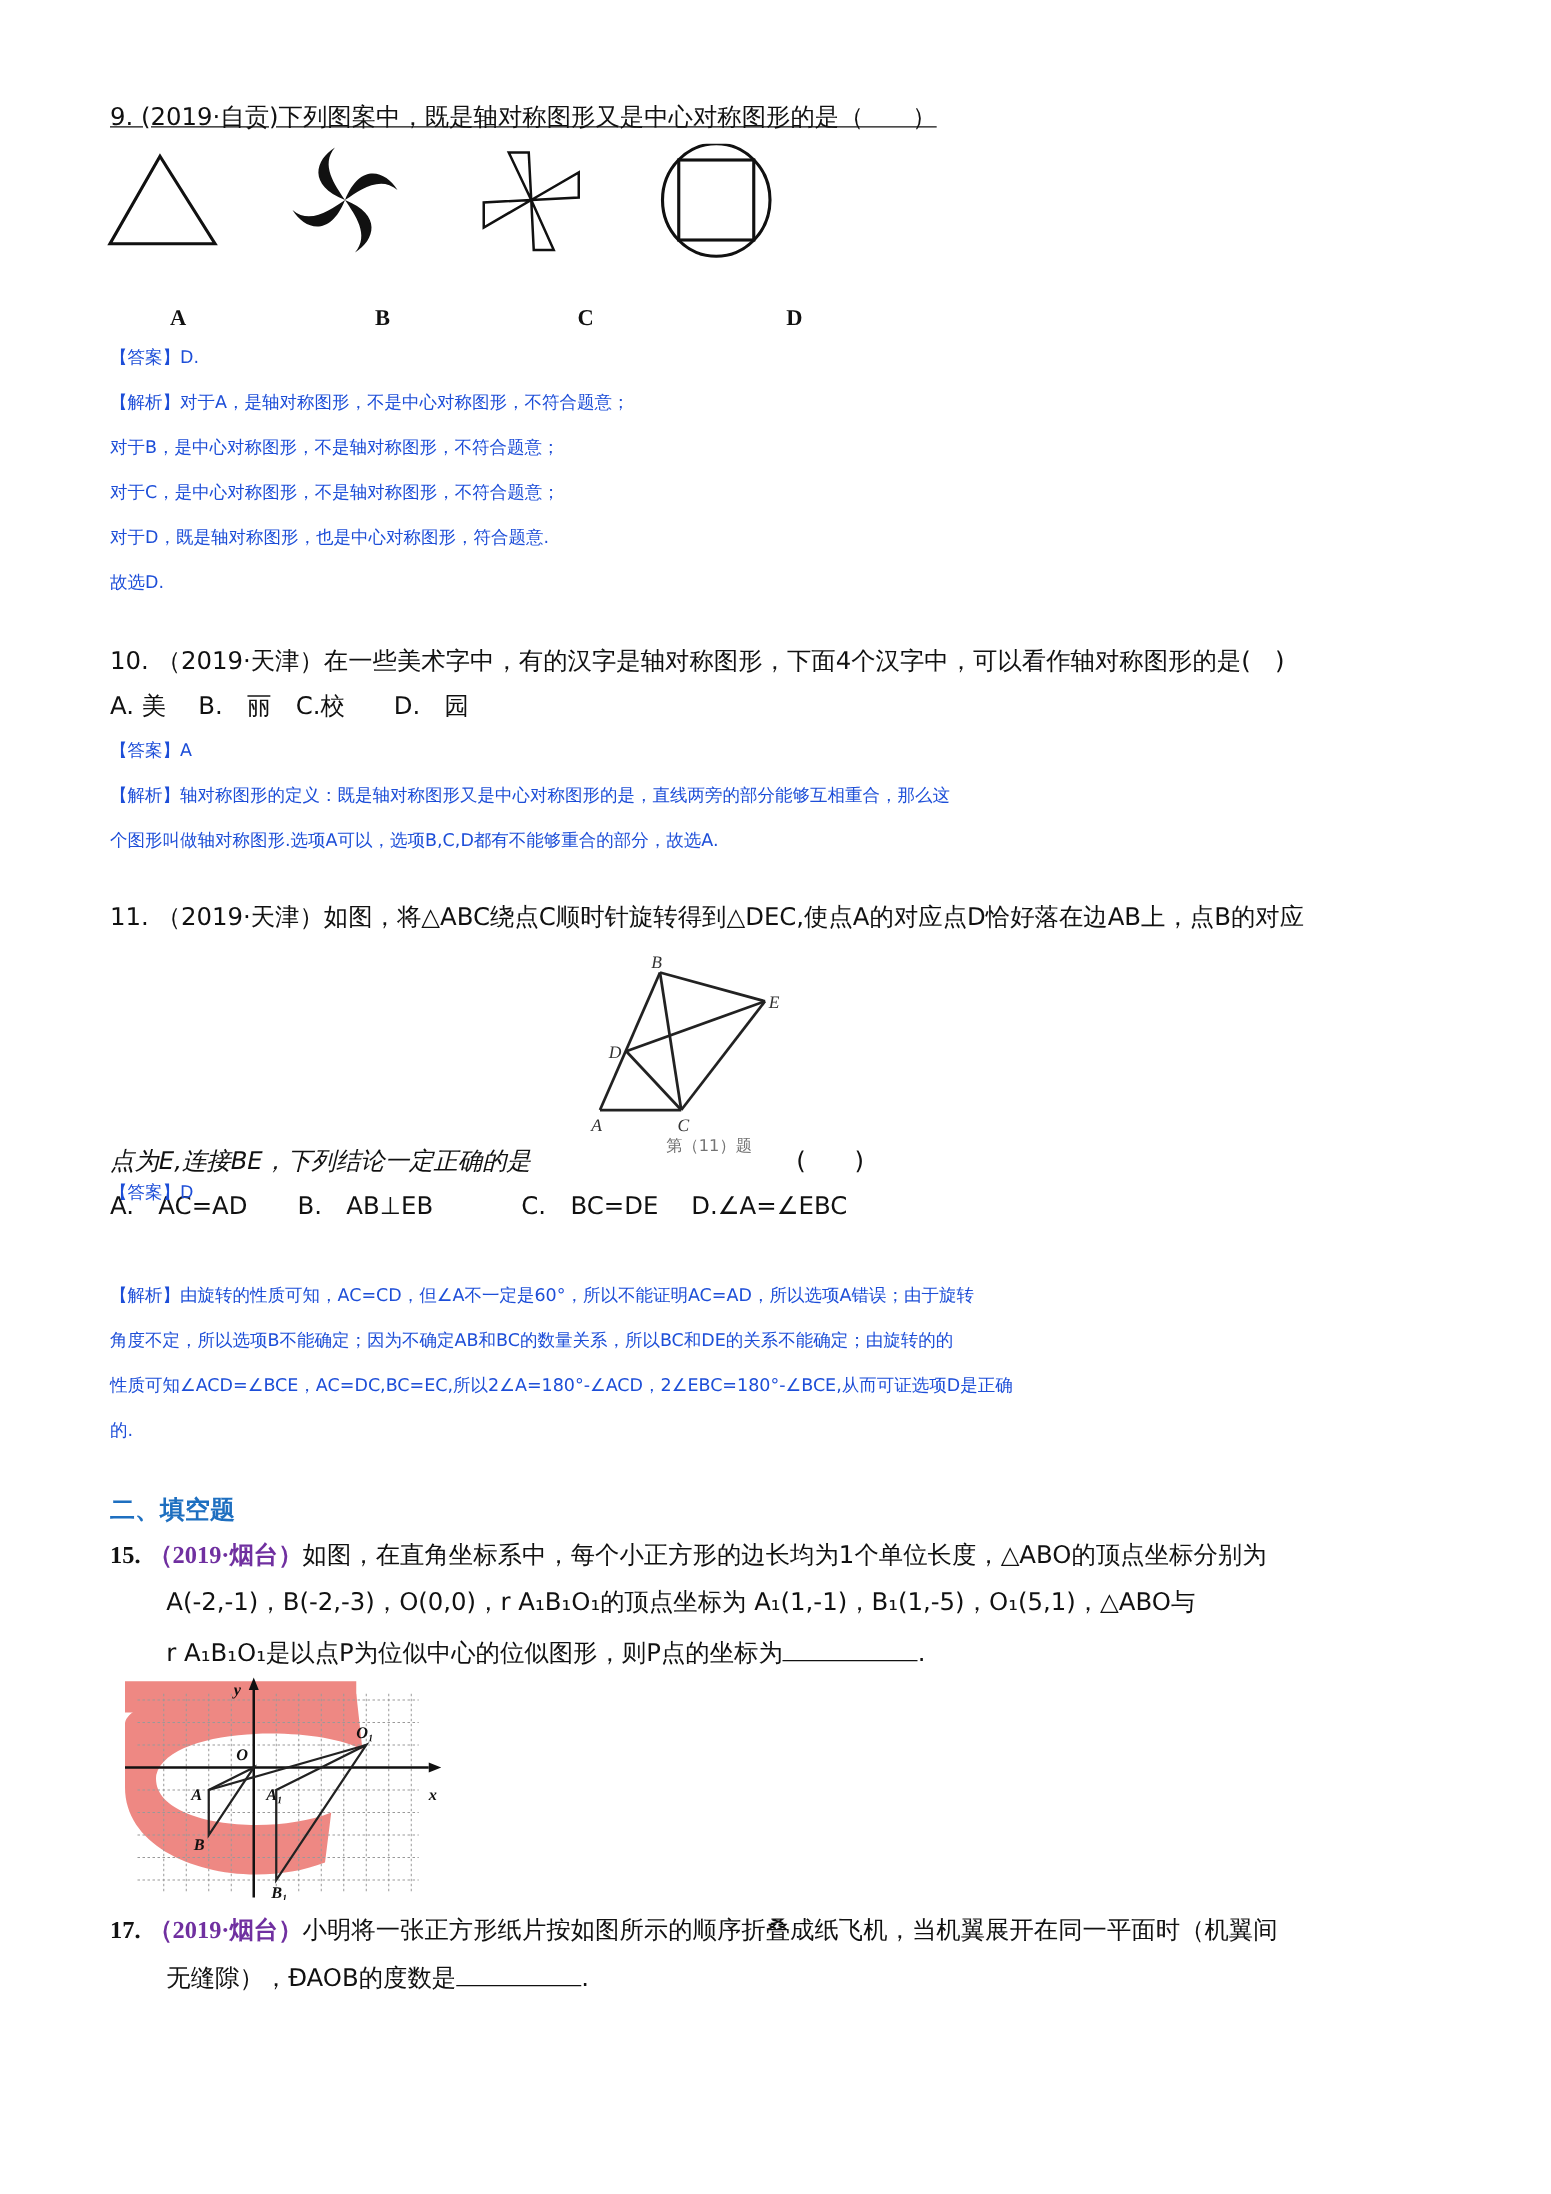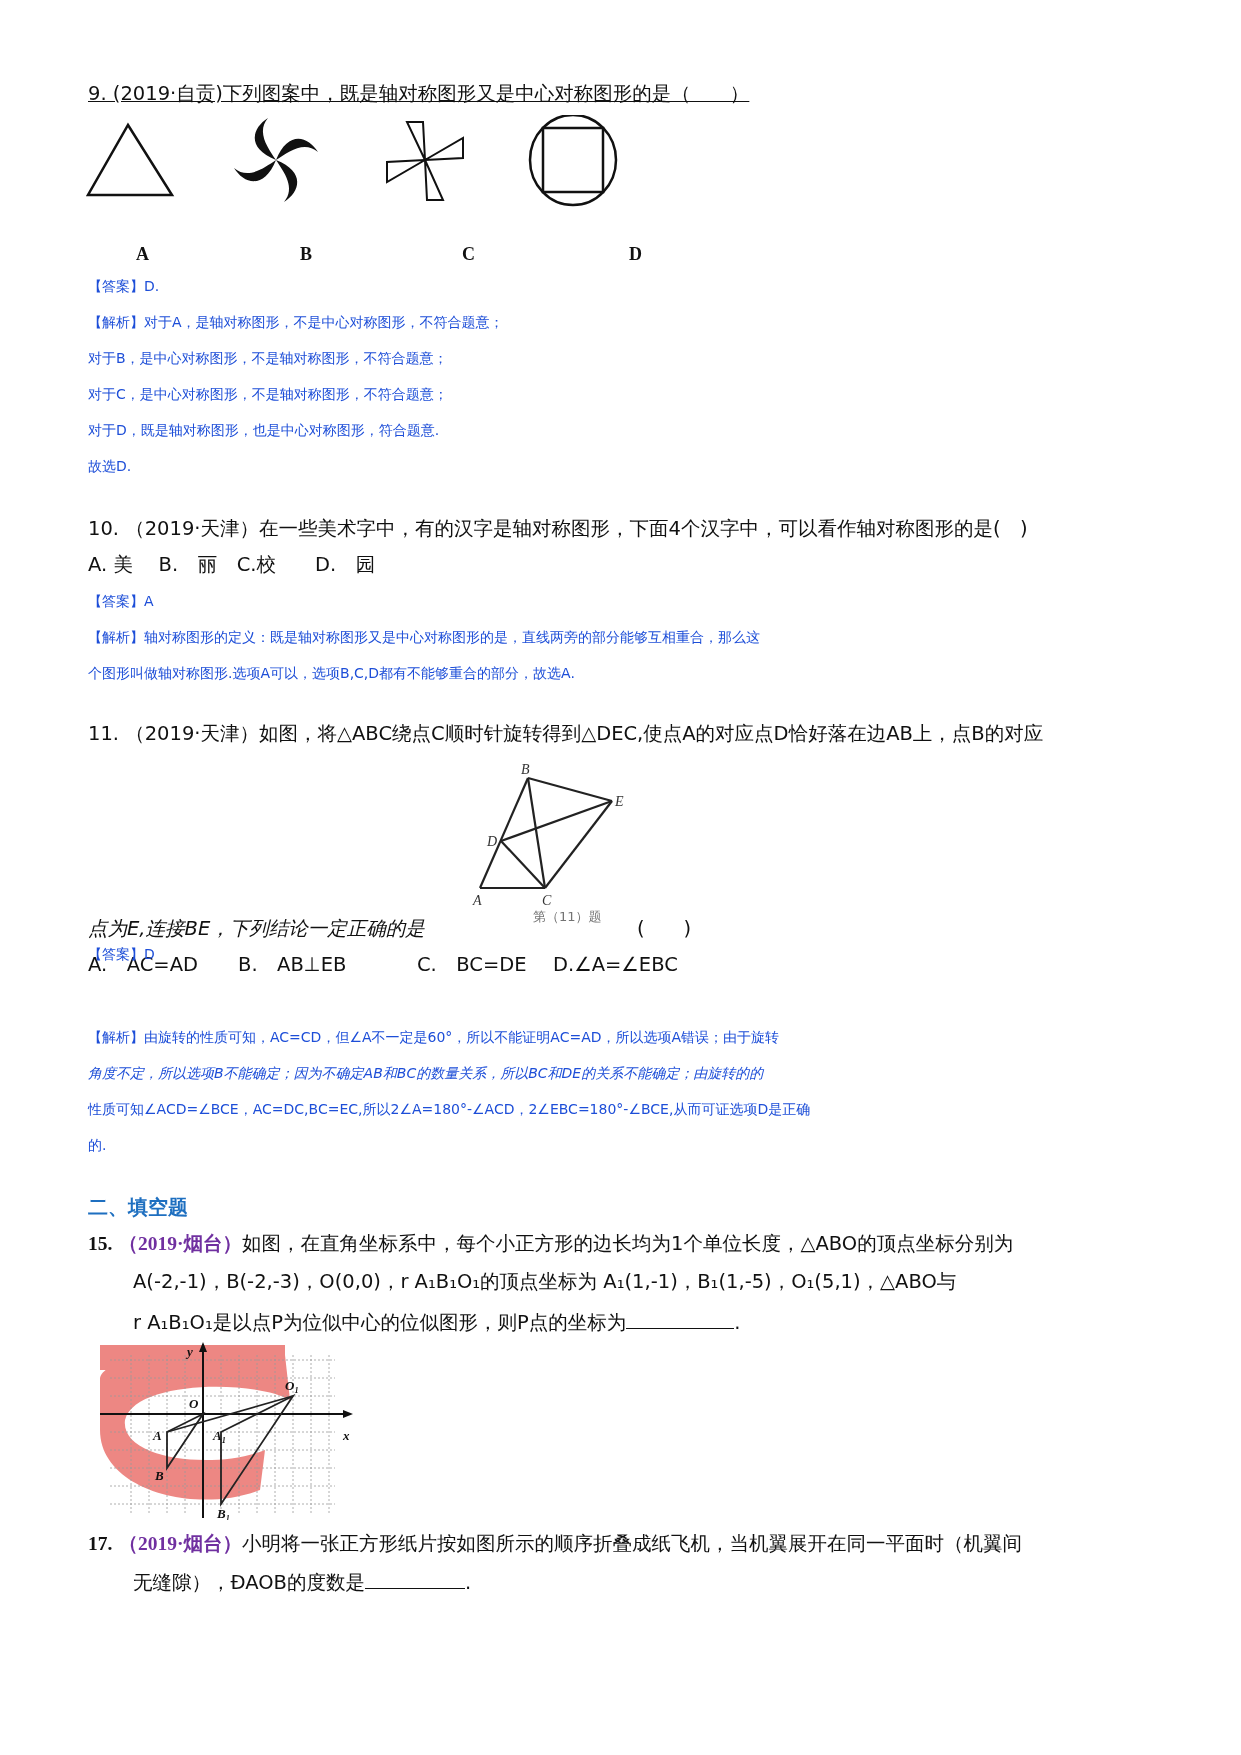--- a/index.html
+++ b/index.html
@@ -91,7 +91,7 @@
 
 <div class="line red" style="top:940px;">【答案】D</div>
 <div class="line red" style="top:1023px;">【解析】由旋转的性质可知，AC=CD，但∠A不一定是60°，所以不能证明AC=AD，所以选项A错误；由于旋转</div>
-<div class="line red" style="top:1059px;font-style:italic;">角度不定，所以选项B不能确定；因为不确定AB和BC的数量关系，所以BC和DE的关系不能确定；由旋转的的</div>
+<div class="line red" style="top:1059px;">角度不定，所以选项B不能确定；因为不确定AB和BC的数量关系，所以BC和DE的关系不能确定；由旋转的的</div>
 <div class="line red" style="top:1095px;">性质可知∠ACD=∠BCE，AC=DC,BC=EC,所以2∠A=180°-∠ACD，2∠EBC=180°-∠BCE,从而可证选项D是正确</div>
 <div class="line red" style="top:1131px;">的.</div>
 

